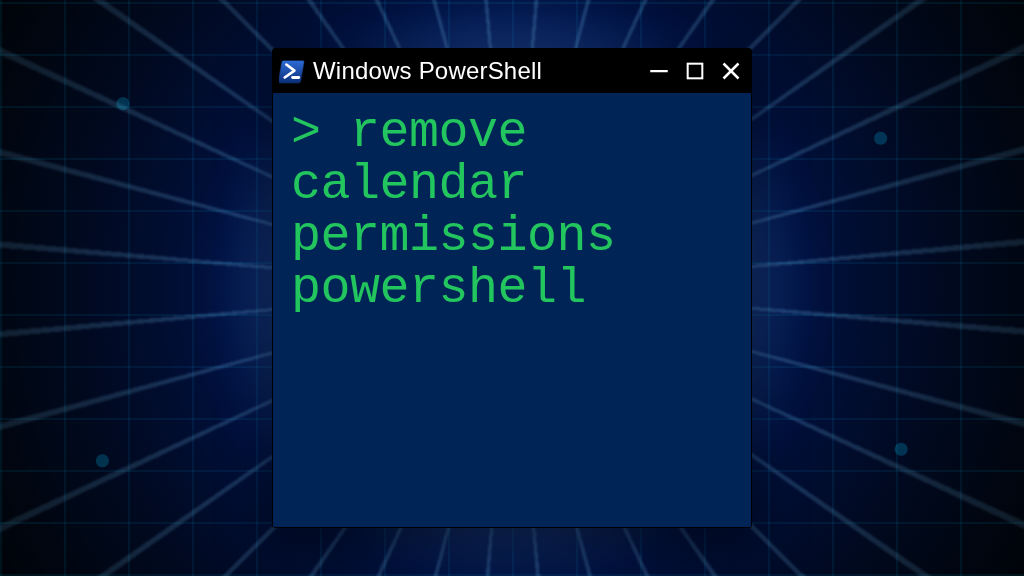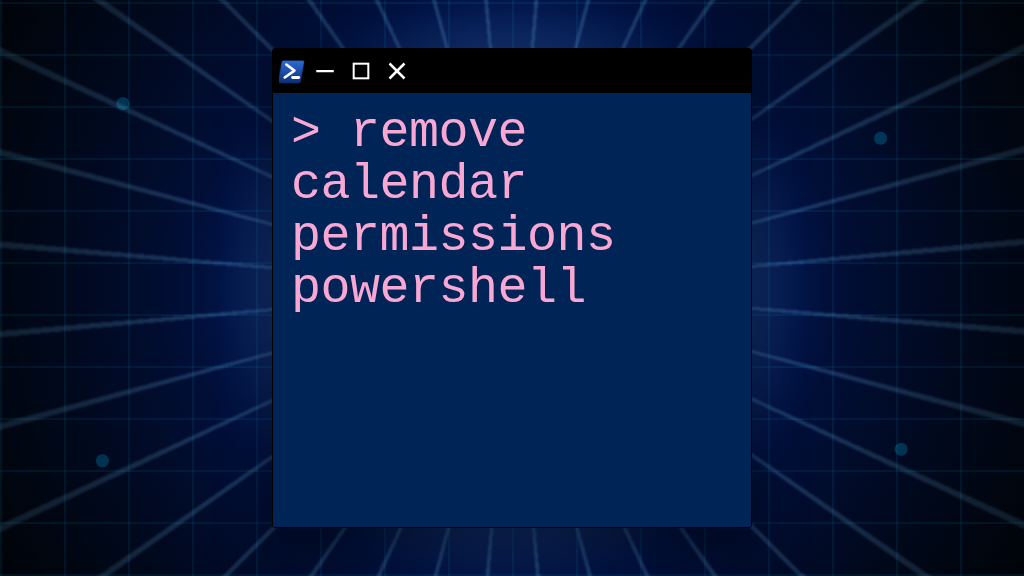--- a/index.html
+++ b/index.html
@@ -155,6 +155,7 @@
         <rect x="15" y="22.3" width="11" height="3.4" rx="1.7" fill="#ffffff"></rect>
       </svg>
     </span>
+    <span class="title-text">Windows PowerShell</span>
     <div class="win-controls">
       <span class="win-btn" title="Minimize">
         <svg viewBox="0 0 16 16" width="20" height="20">

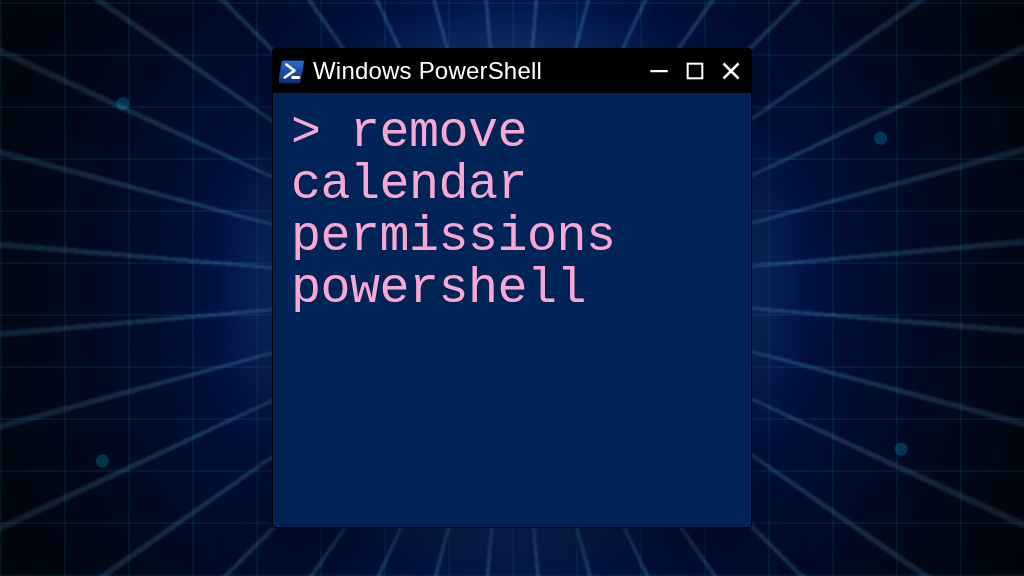--- a/index.html
+++ b/index.html
@@ -118,7 +118,7 @@
     .console {
       flex: 1;
       background: #012456;
-      color: #f9a8d4;
+      color: #22c55e;
       font-family: "Consolas", "Menlo", "Courier New", monospace;
       font-size: 50px;
       line-height: 1.04;

